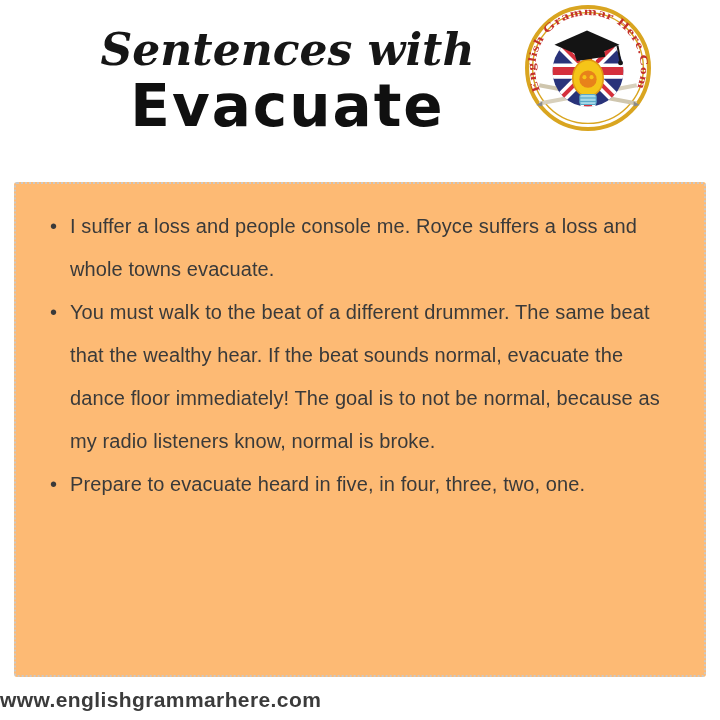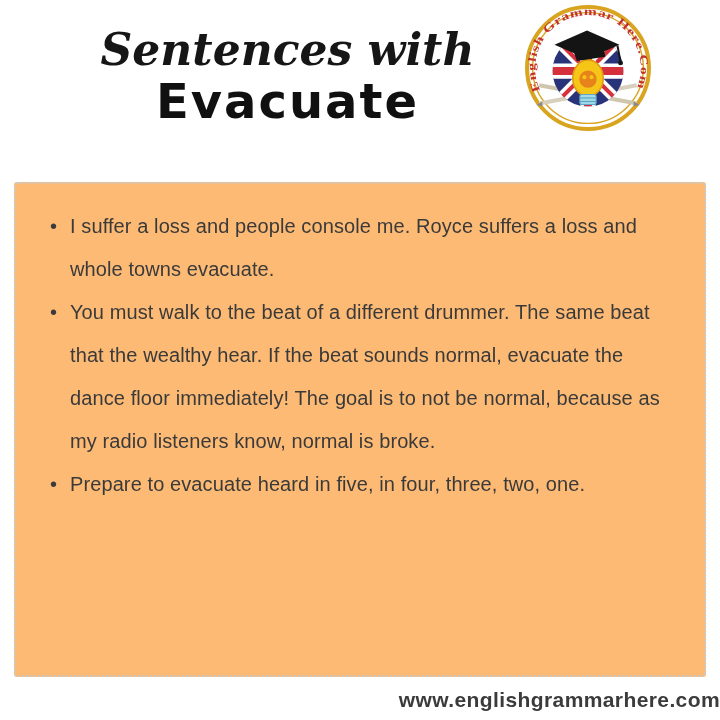--- a/index.html
+++ b/index.html
@@ -27,7 +27,7 @@
   .title {
     font-family: "DejaVu Sans", sans-serif;
     font-weight: bold;
-    font-size: 48px;
+    font-size: 58px;
     color: #101010;
     letter-spacing: 2px;
     line-height: 1.05;

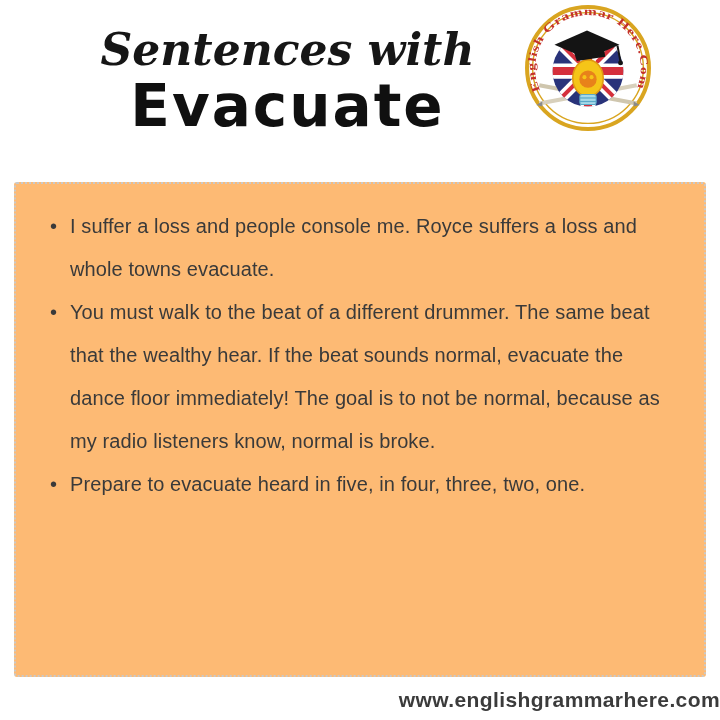--- a/index.html
+++ b/index.html
@@ -70,7 +70,7 @@
     position: absolute;
     left: 0; bottom: 8px;
     width: 720px;
-    text-align: right;
+    text-align: left;
     font-weight: bold;
     font-size: 21px;
     color: #3b3b3b;

